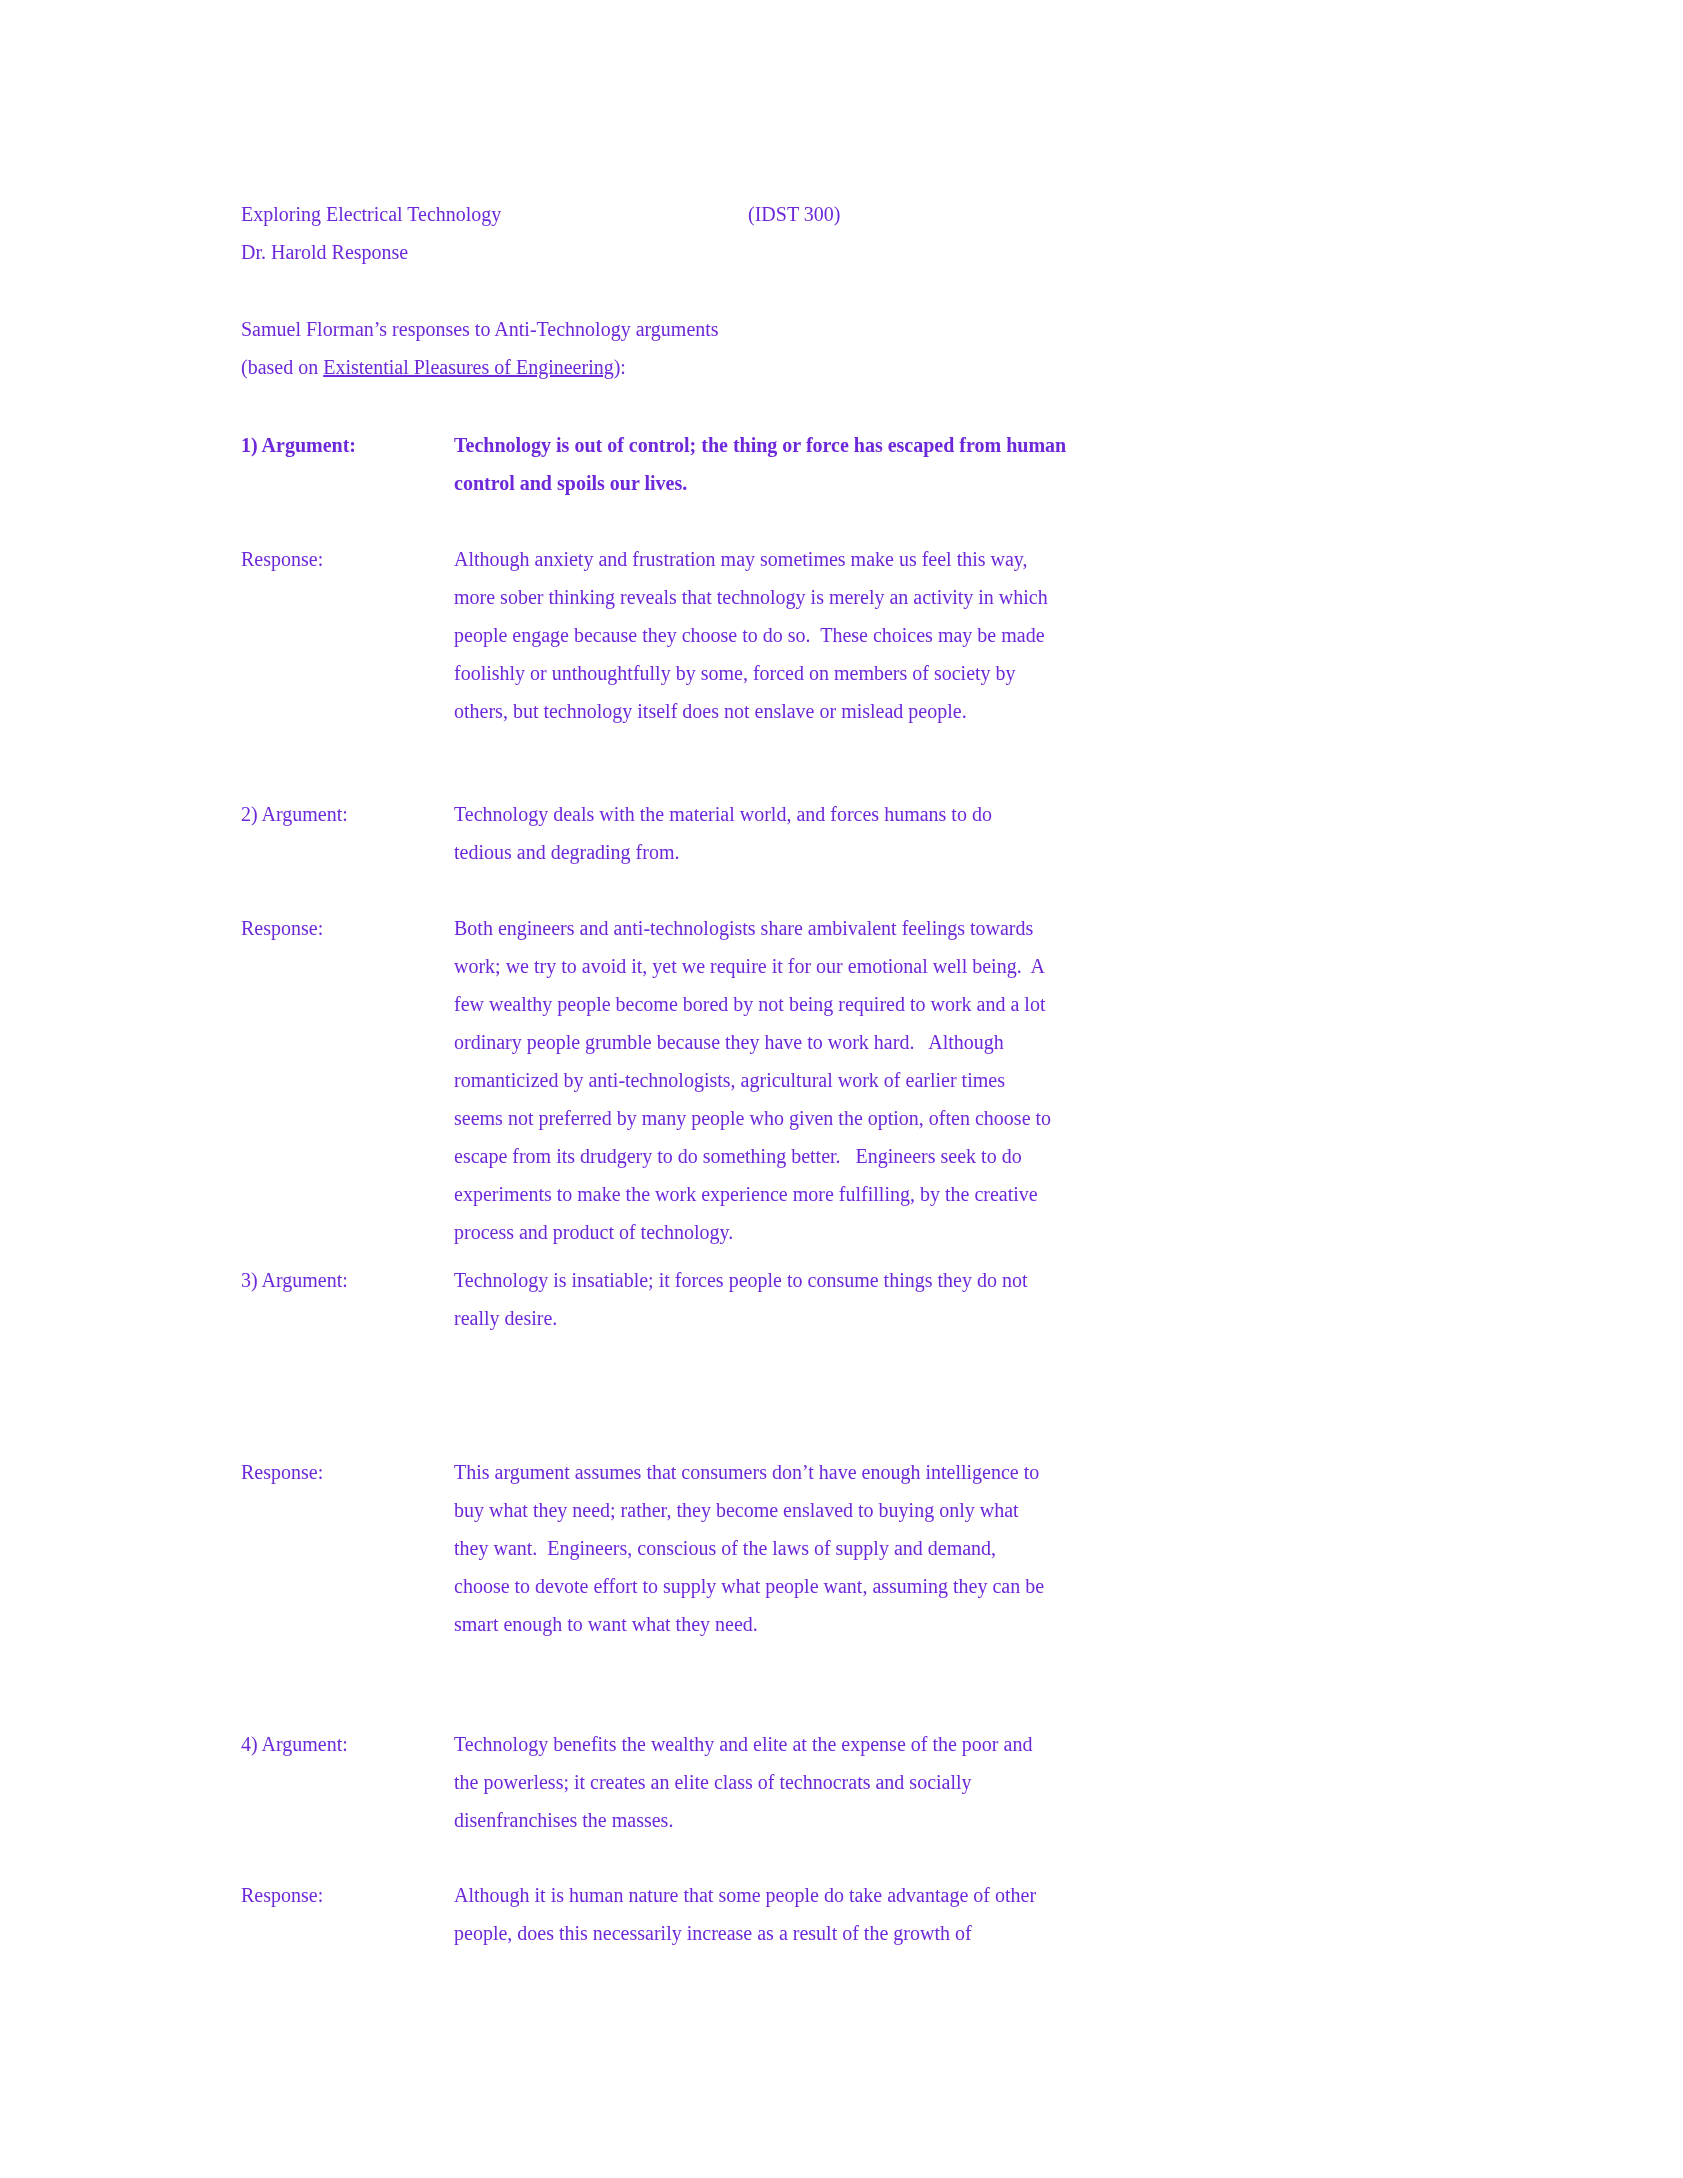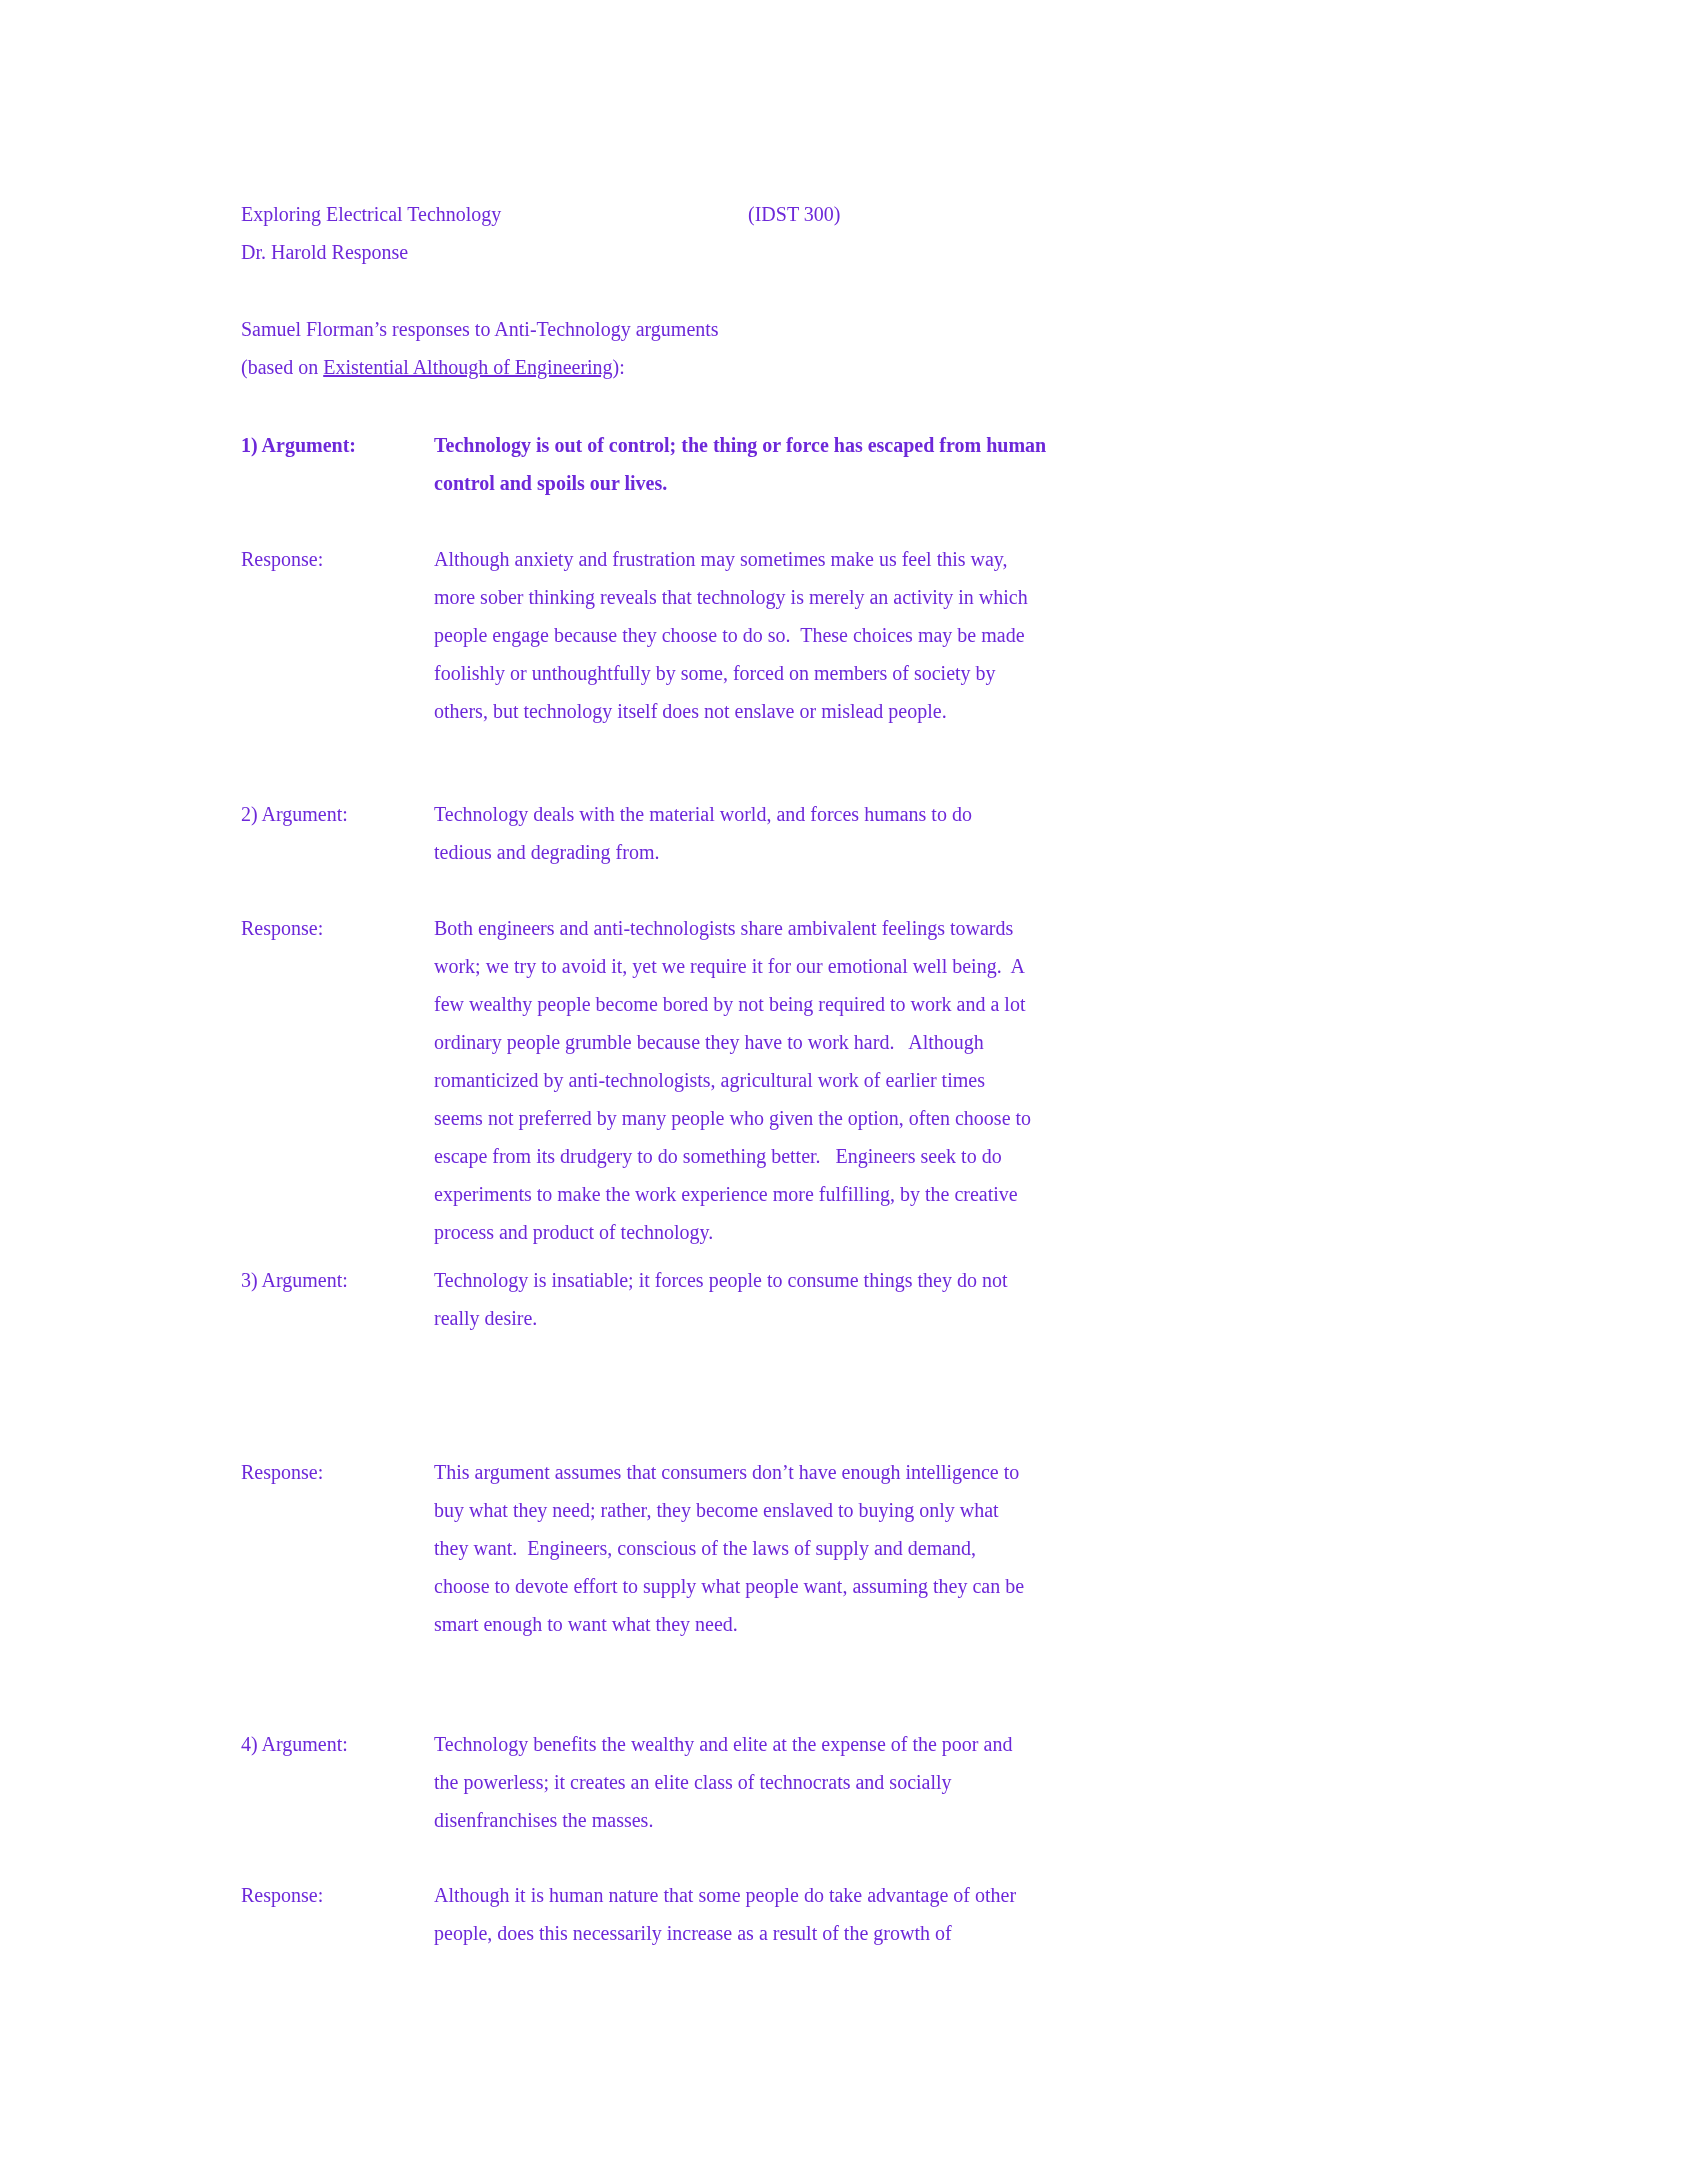--- a/index.html
+++ b/index.html
@@ -58,7 +58,7 @@
 
   <section class="block" style="top:310px;">
     <div>Samuel Florman’s responses to Anti-Technology arguments</div>
-    <div><span>(based on </span><span class="u">Existential Although of Engineering</span><span>):</span></div>
+    <div><span>(based on </span><span class="u">Existential Pleasures of Engineering</span><span>):</span></div>
   </section>
 
   <section class="block row" style="top:426px;font-weight:bold;">

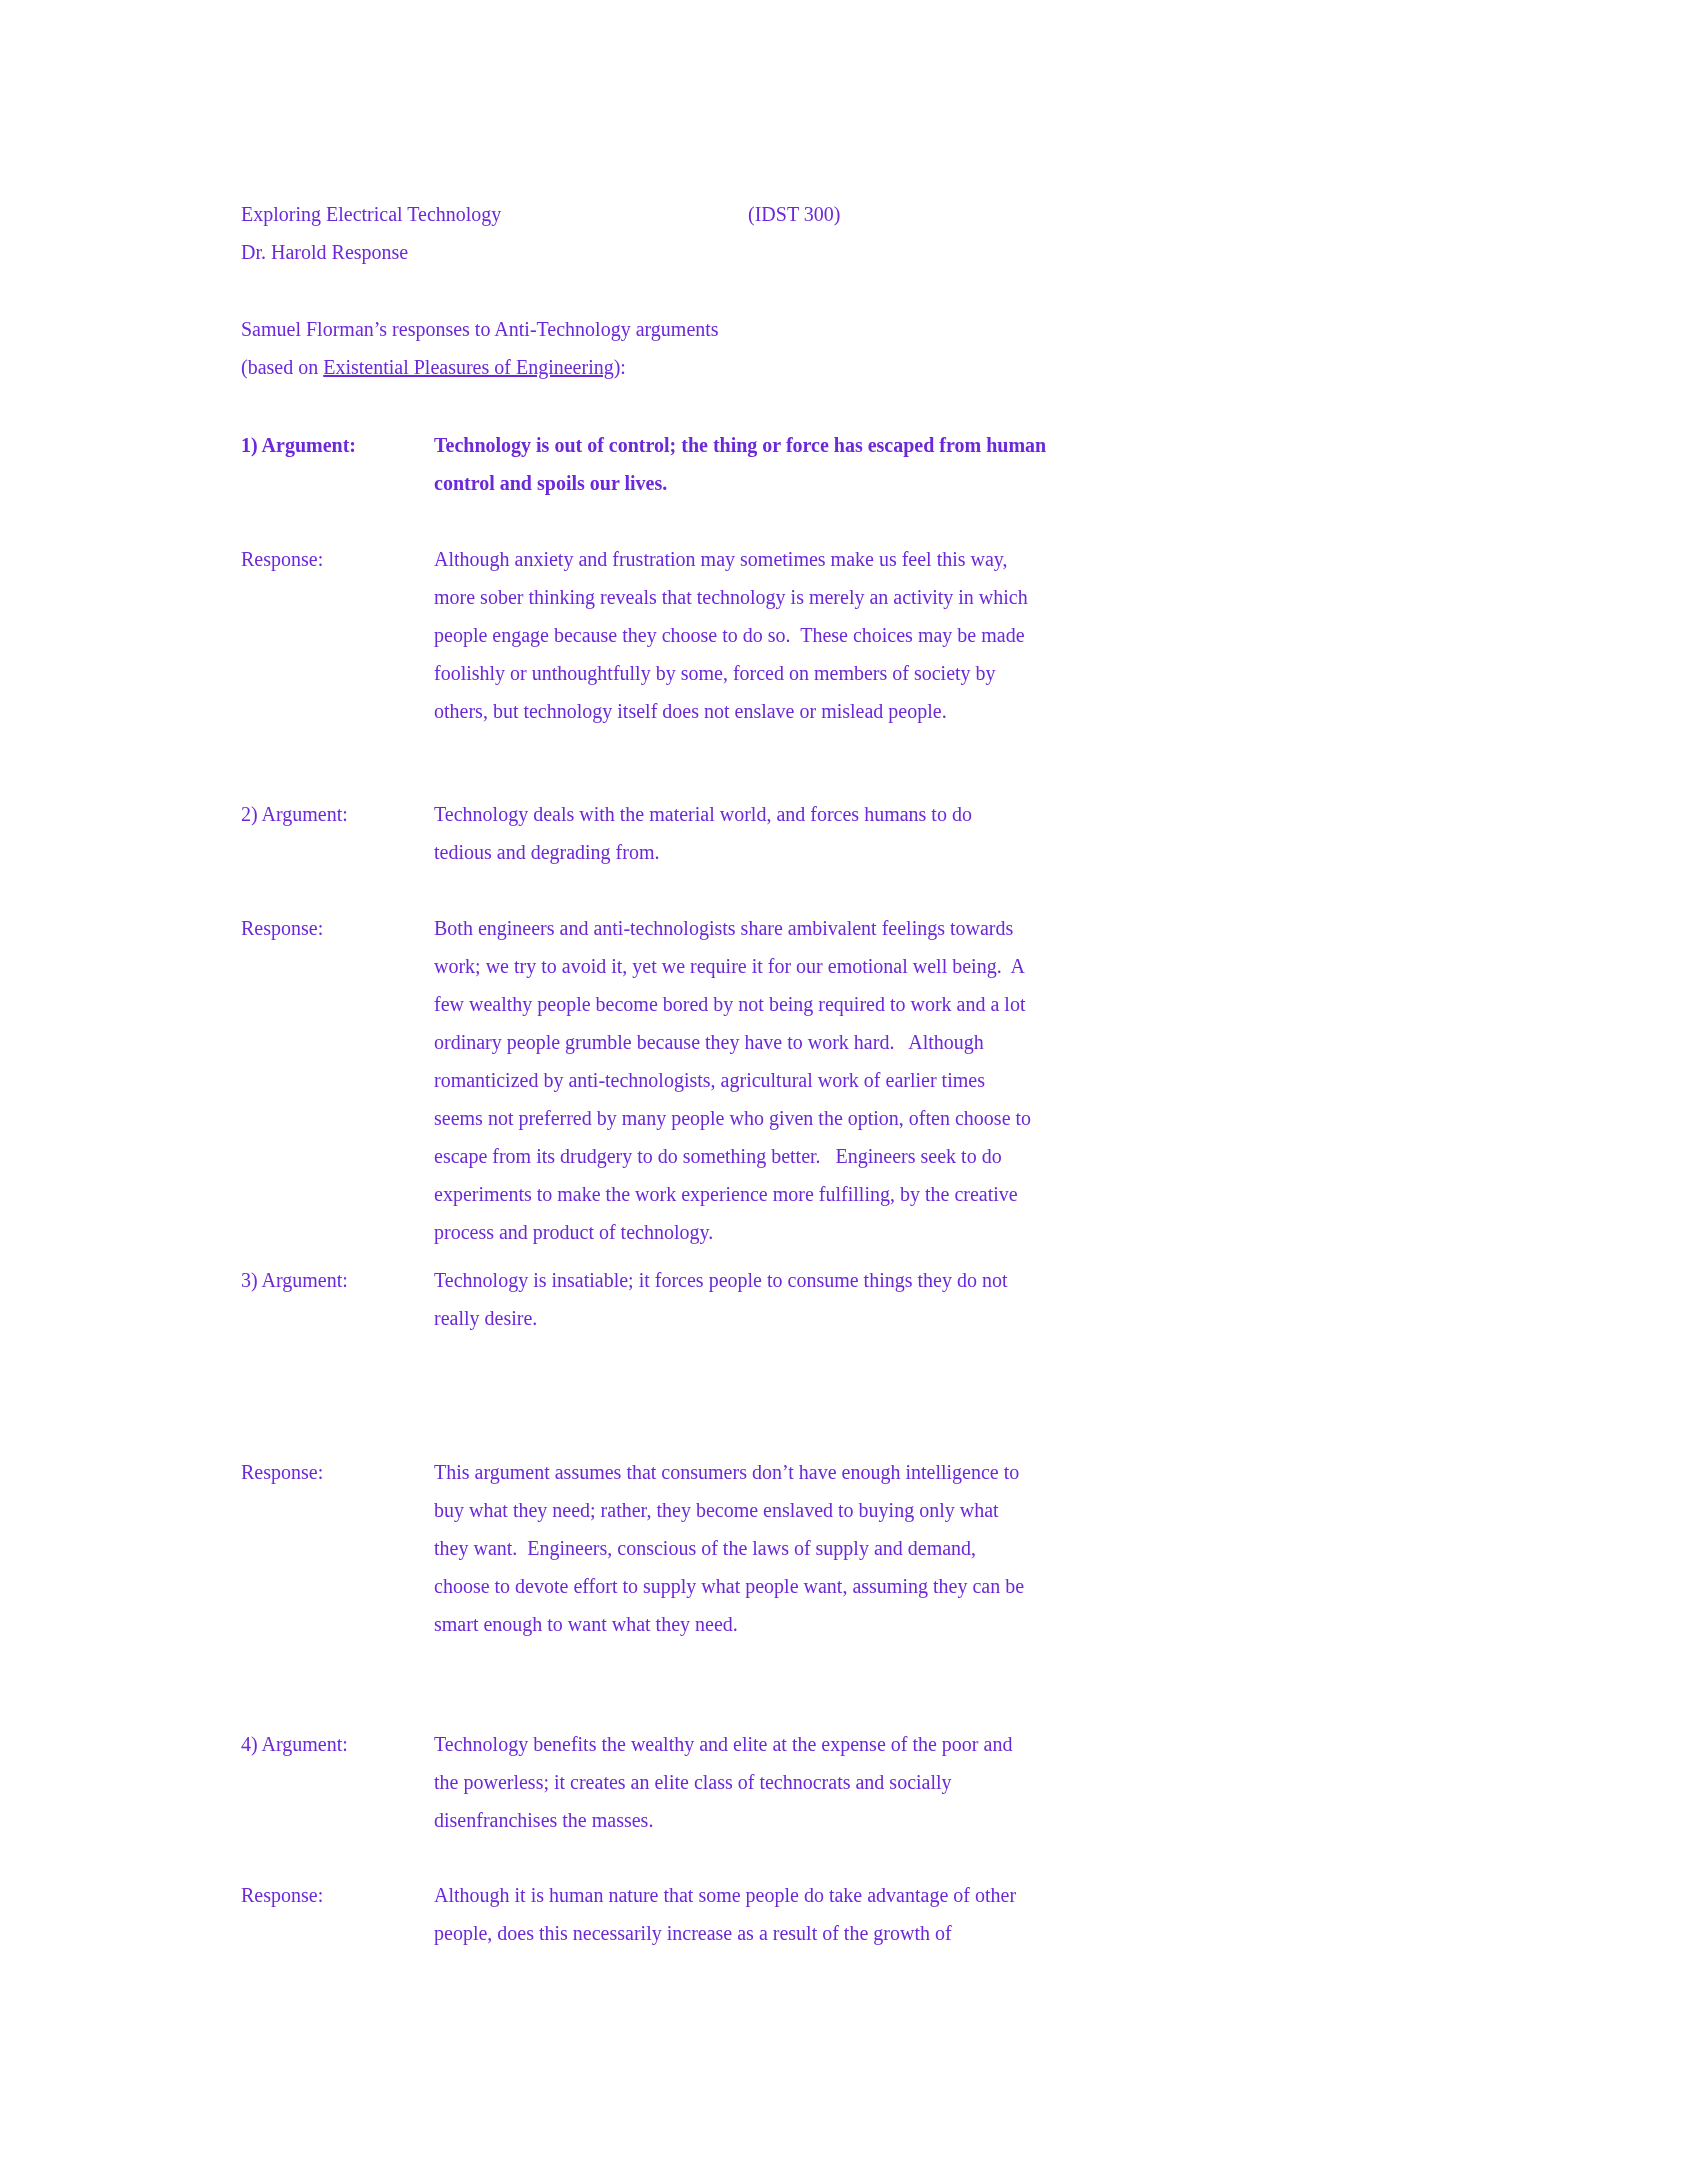--- a/index.html
+++ b/index.html
@@ -34,6 +34,7 @@
   .text {
     width: 1099px;
     white-space: pre-wrap;
+    margin-left: 20px;
   }
   .course-line {
     display: grid;

